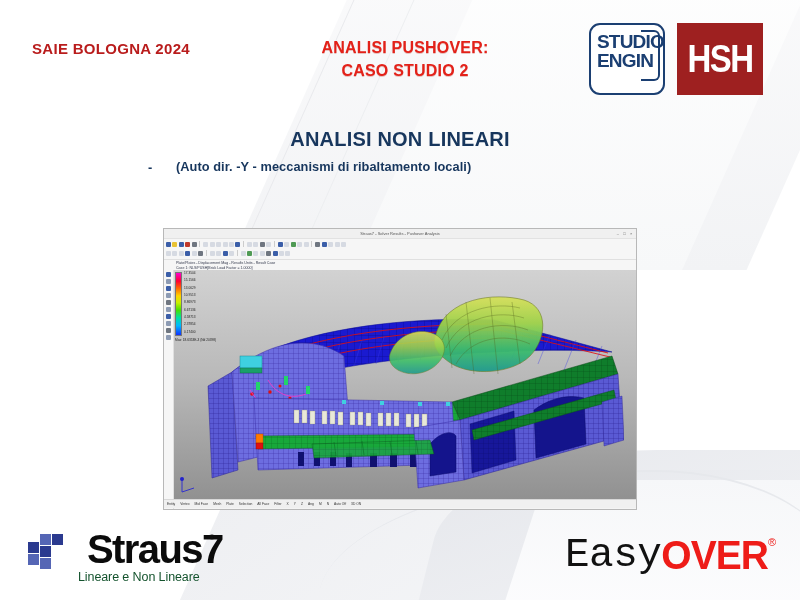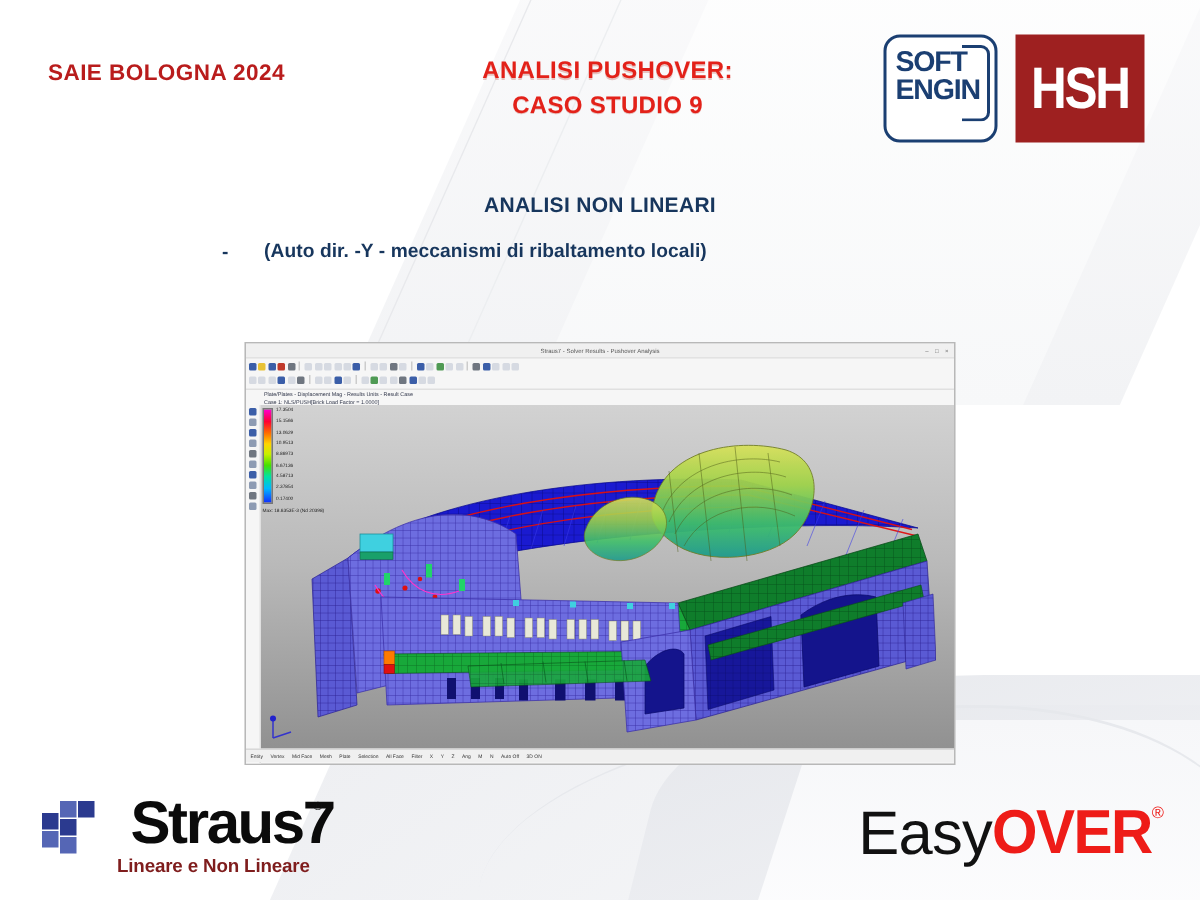--- a/index.html
+++ b/index.html
@@ -286,7 +286,7 @@
 <div class="logo-enginsoft">
   <div class="es-bracket"></div>
   <div class="es-txt">
-    <span>SOFT</span>
+    <span>STUDIO</span>
     <span>ENGIN</span>
   </div>
 </div>

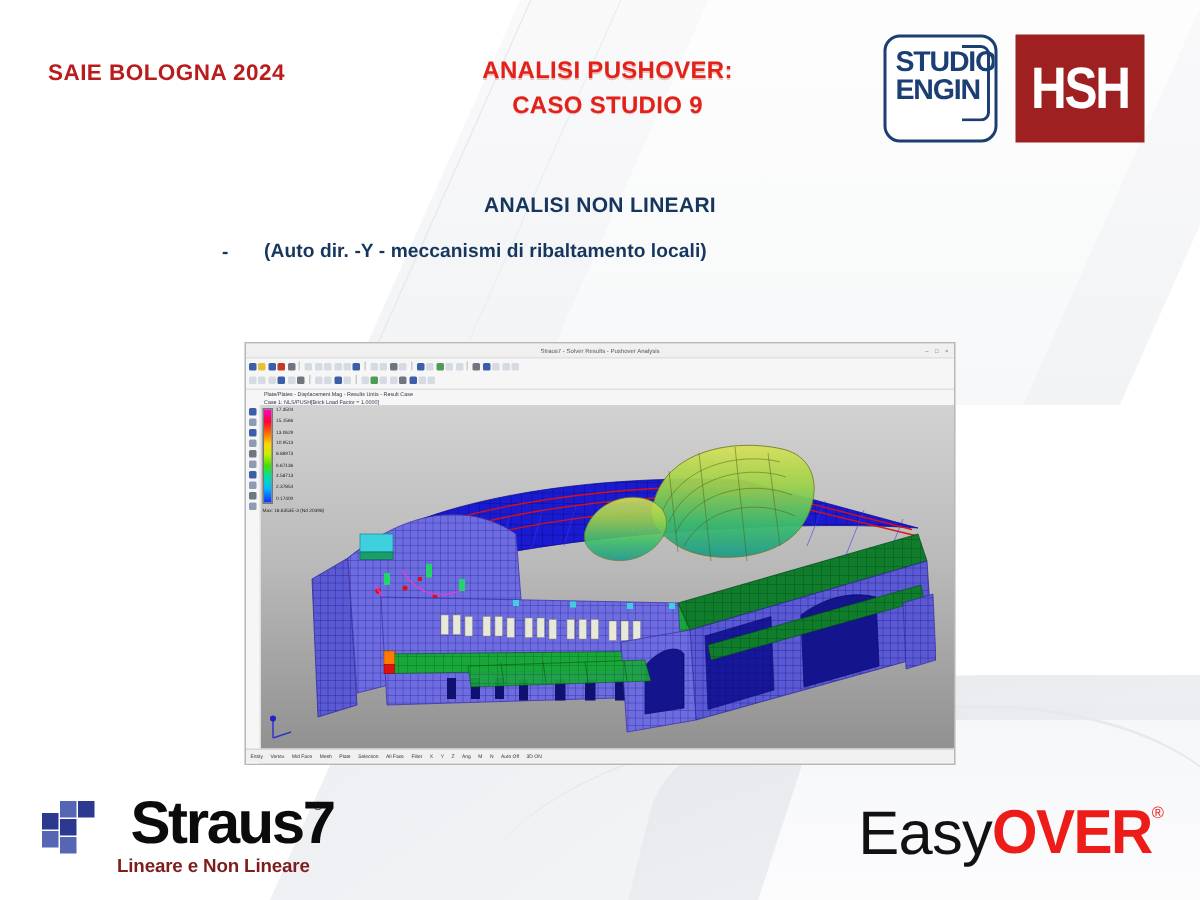--- a/index.html
+++ b/index.html
@@ -280,7 +280,7 @@
 
 <div class="deck-title">
   <span class="l1">ANALISI PUSHOVER:</span>
-  <span class="l2">CASO STUDIO 9</span>
+  <span class="l2">CASO STUDIO 2</span>
 </div>
 
 <div class="logo-enginsoft">

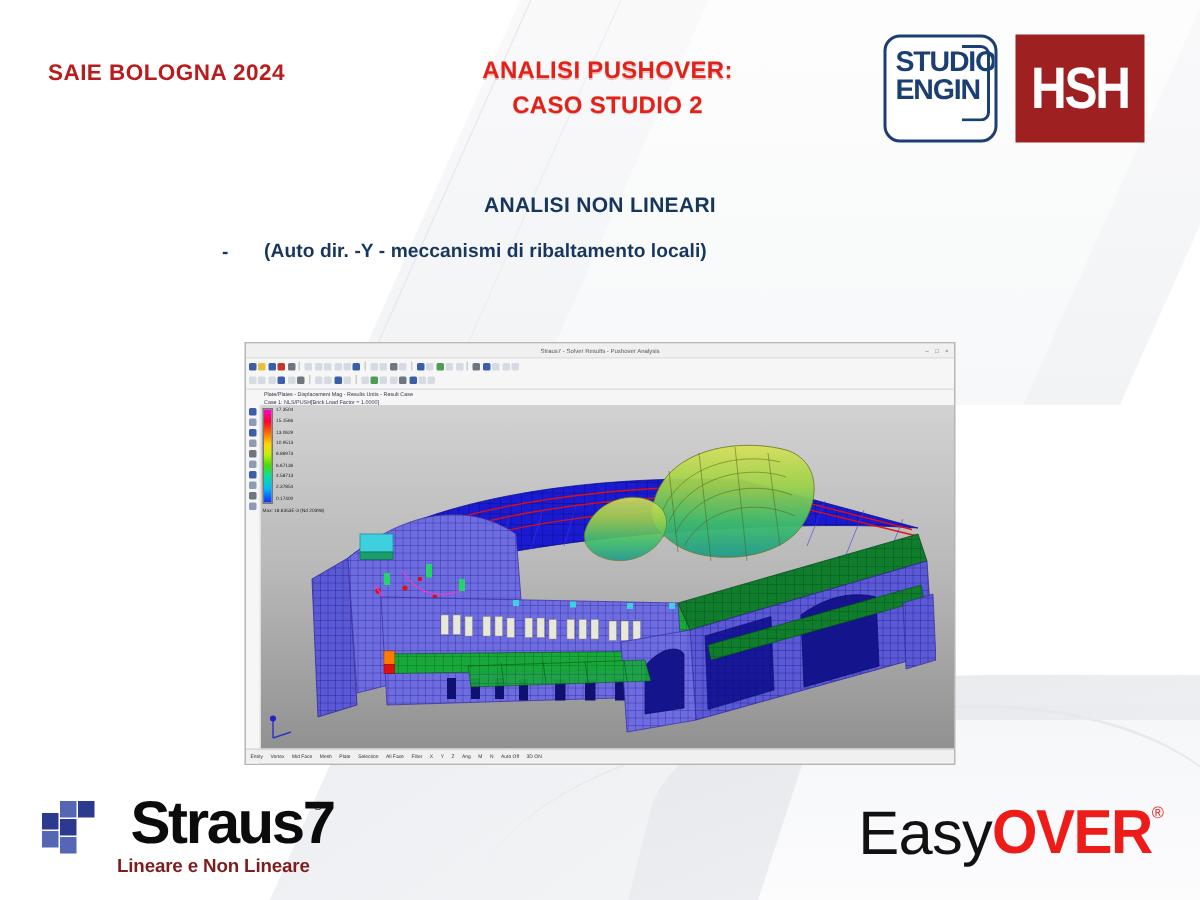--- a/index.html
+++ b/index.html
@@ -106,7 +106,7 @@
   .section-head{
     position:absolute;left:0;right:0;top:128px;
     text-align:center;
-    font-size:14px;font-weight:bold;color:#17365d;letter-spacing:.2px;
+    font-size:20px;font-weight:bold;color:#17365d;letter-spacing:.2px;
   }
   .bullet{
     position:absolute;left:148px;top:157px;width:560px;

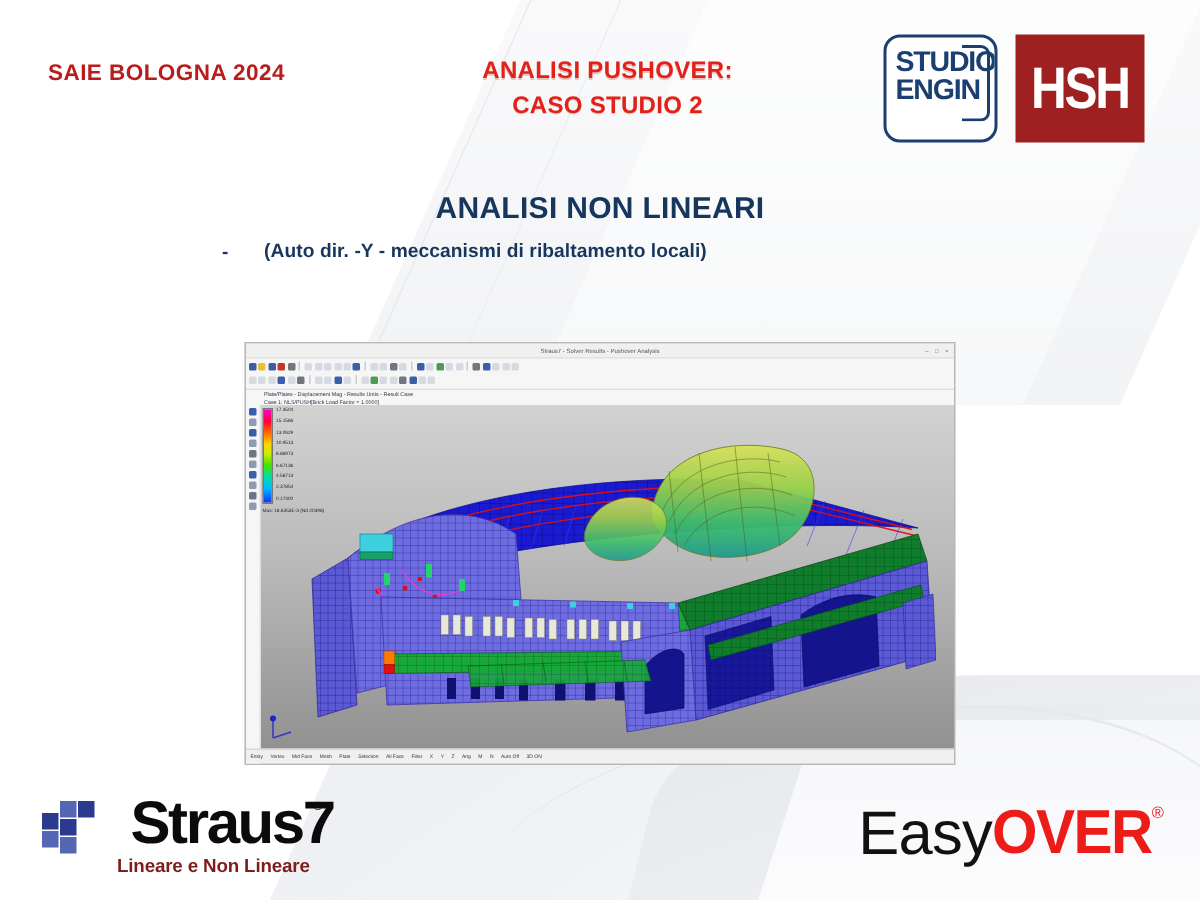--- a/index.html
+++ b/index.html
@@ -240,7 +240,7 @@
   }
   .straus-tag{
     position:absolute;left:50px;top:40px;
-    font-size:12.5px;color:#7f1d1d;font-weight:bold;letter-spacing:-.1px;
+    font-size:12.5px;color:#14532d;font-weight:normal;letter-spacing:-.1px;
     white-space:nowrap;
   }
 

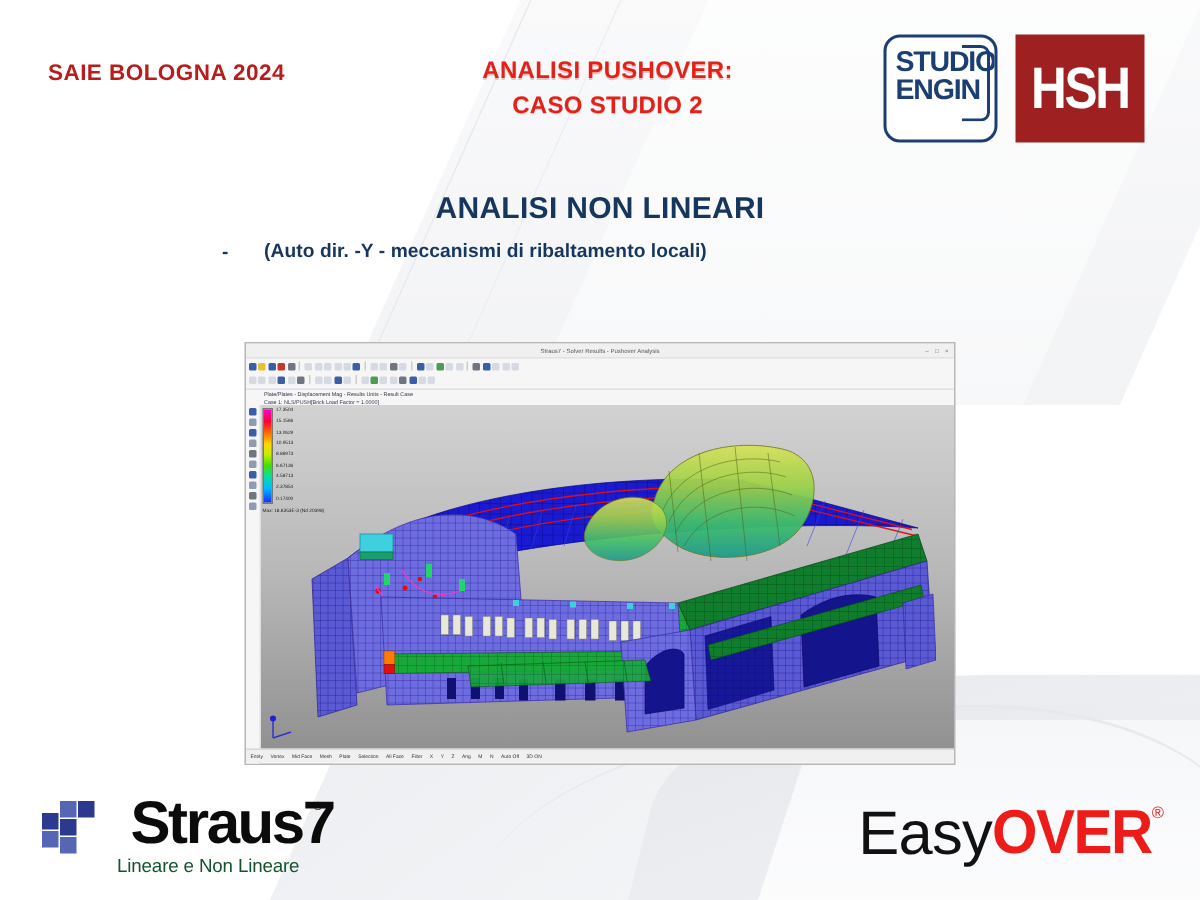--- a/index.html
+++ b/index.html
@@ -249,7 +249,7 @@
     text-align:right;white-space:nowrap;
   }
   .eo-easy{
-    font-family:Liberation Sans, sans-serif;
+    font-family:Liberation Mono, monospace;
     font-size:41px;color:#111;letter-spacing:-.5px;vertical-align:middle;
   }
   .eo-over{

